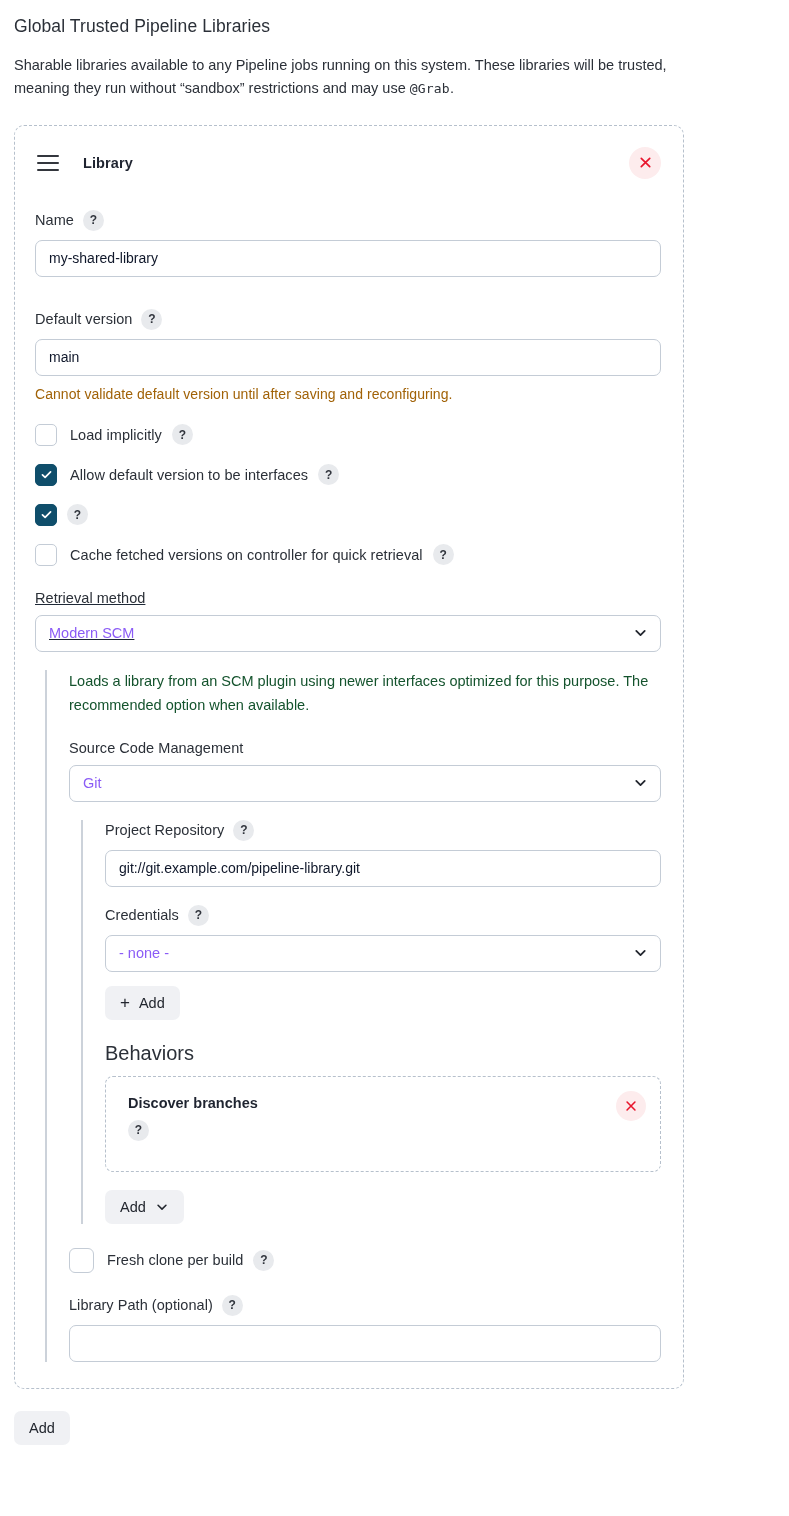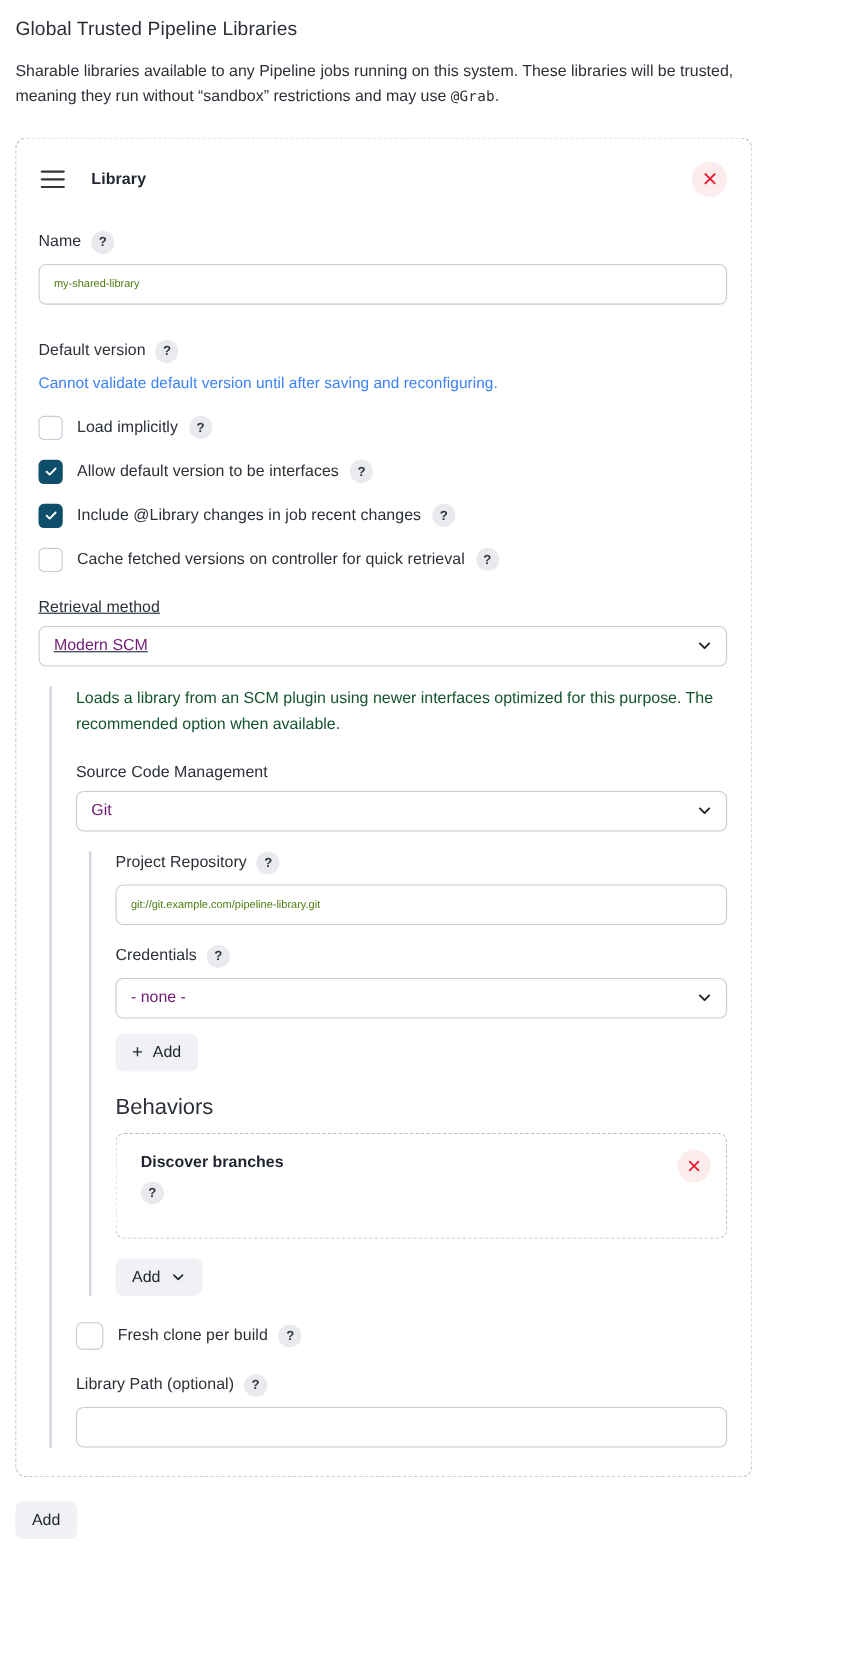--- a/index.html
+++ b/index.html
@@ -127,8 +127,8 @@
     border-radius: 7px;
     background: #fff;
     font-family: "Liberation Sans", sans-serif;
-    font-size: 10px;
-    color: #4d7c0f;
+    font-size: 14px;
+    color: #0f172a;
     padding: 0 13px;
     outline: none;
   }

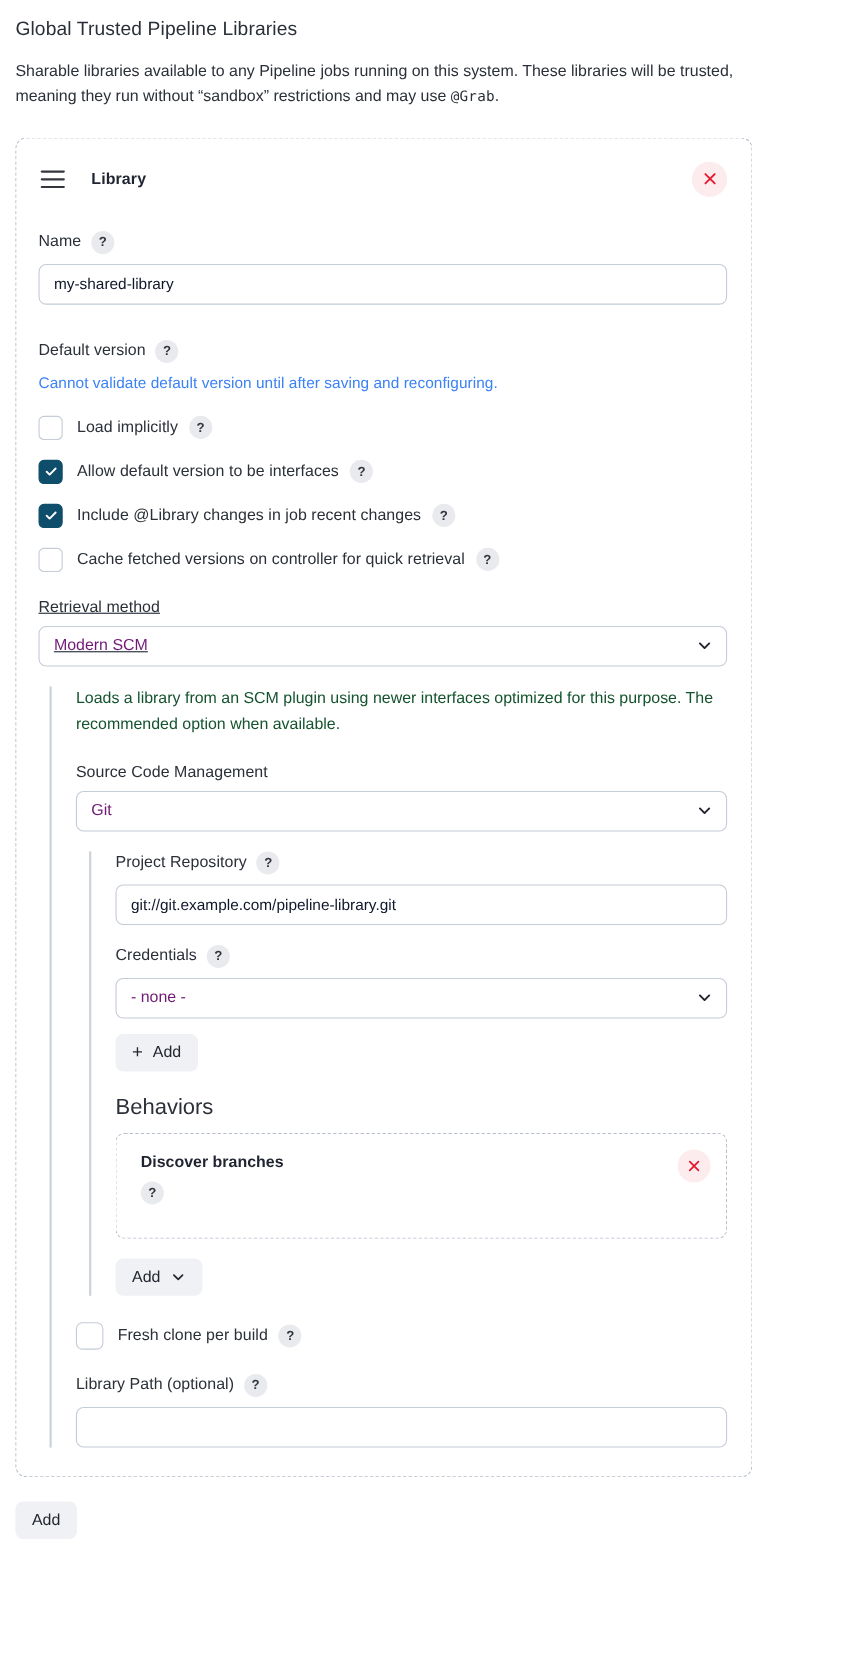--- a/index.html
+++ b/index.html
@@ -309,6 +309,7 @@
         <span>Default version</span>
         <span class="help-badge">?</span>
       </div>
+      <input class="text-input" type="text" value="main" style="">
       <div class="hint">Cannot validate default version until after saving and reconfiguring.</div>
     </div>
 

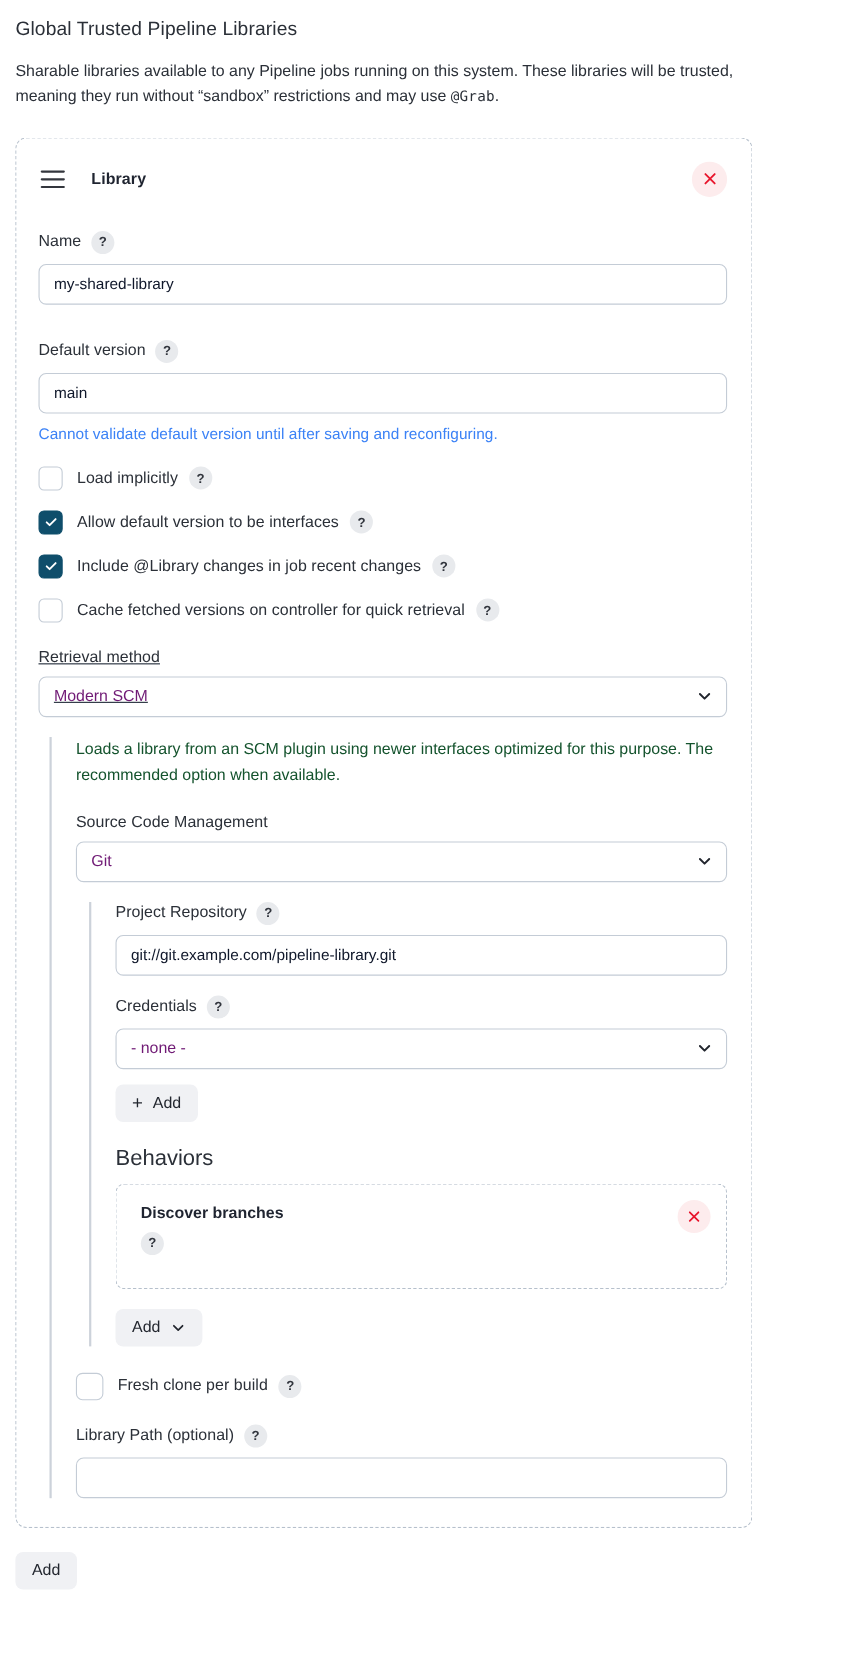--- a/index.html
+++ b/index.html
@@ -136,7 +136,7 @@
 
   .hint {
     font-size: 14px;
-    color: #3b82f6;
+    color: #a16207;
     margin-top: 10px;
     letter-spacing: .05px;
   }

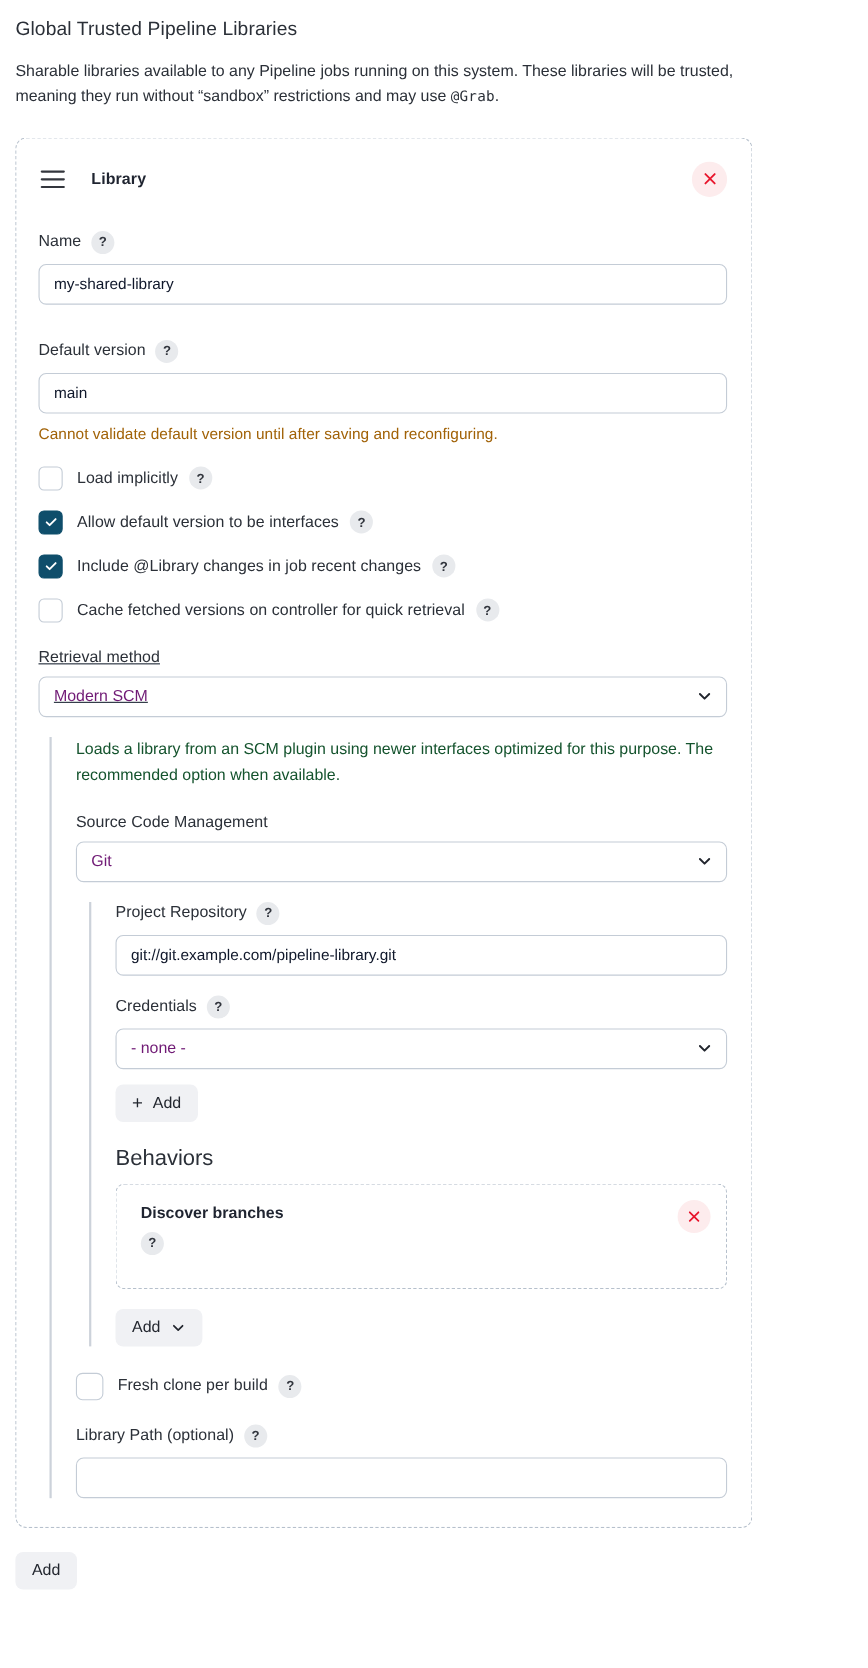--- a/index.html
+++ b/index.html
@@ -339,7 +339,6 @@
             <path d="M3 8.4 L6.3 11.6 L13 4.8" stroke="#ffffff" stroke-width="2.1" fill="none" stroke-linecap="round" stroke-linejoin="round"></path>
           </svg>
         </div>
-        <span class="cb-label">Include @Library changes in job recent changes</span>
         <span class="help-badge">?</span>
       </div>
 

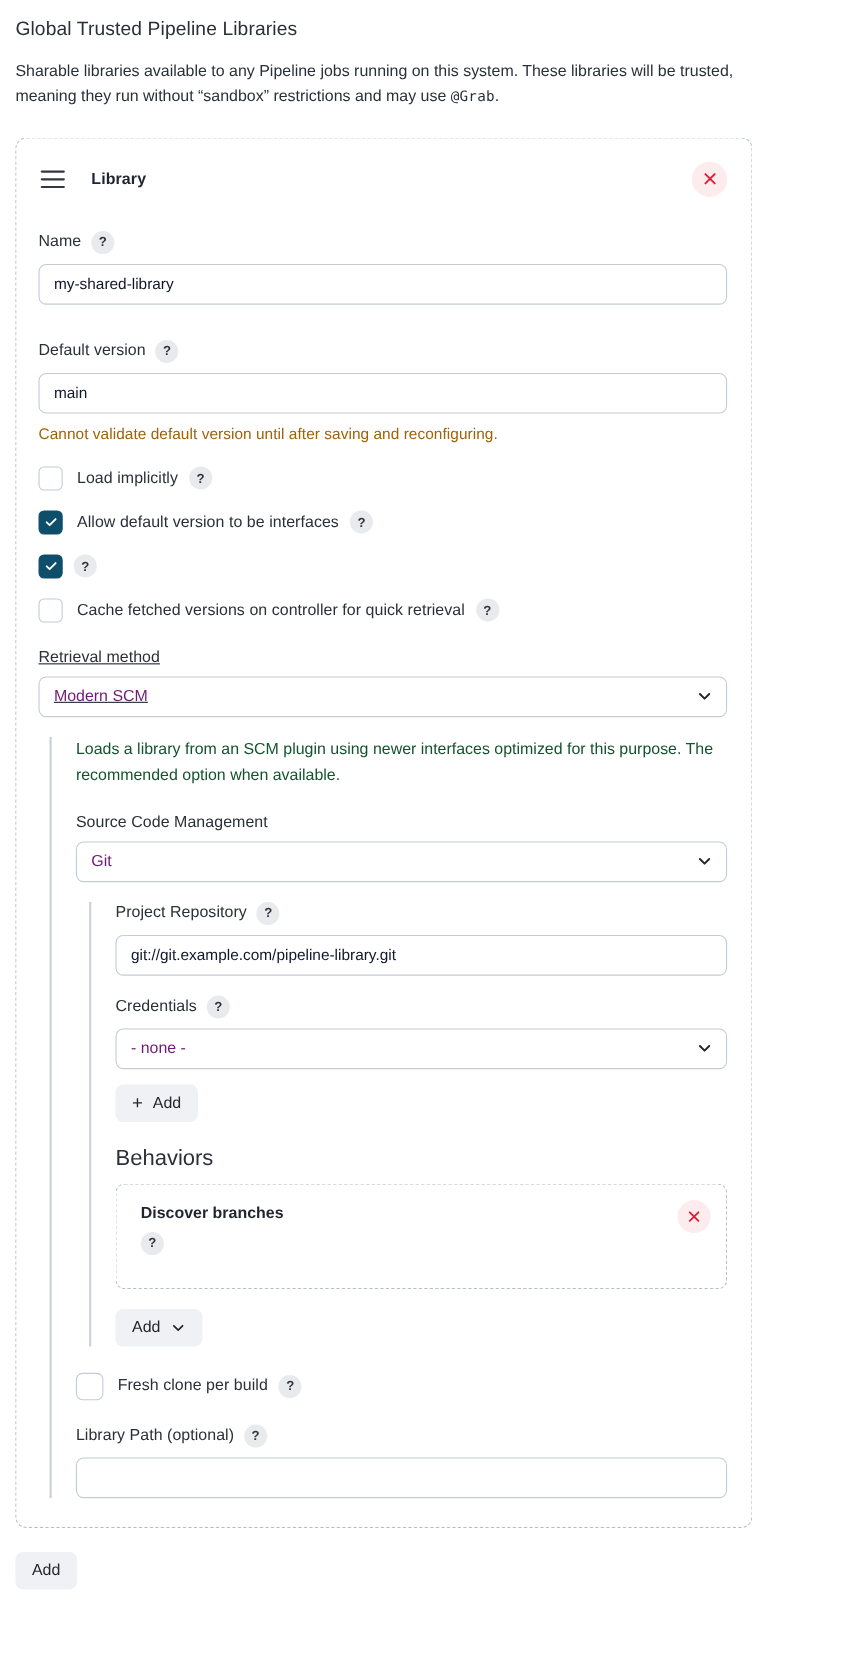--- a/index.html
+++ b/index.html
@@ -151,7 +151,7 @@
     background: #fff;
     font-family: "Liberation Sans", sans-serif;
     font-size: 14.5px;
-    color: #701a75;
+    color: #8b5cf6;
     padding: 0 38px 0 13px;
     display: flex;
     align-items: center;

